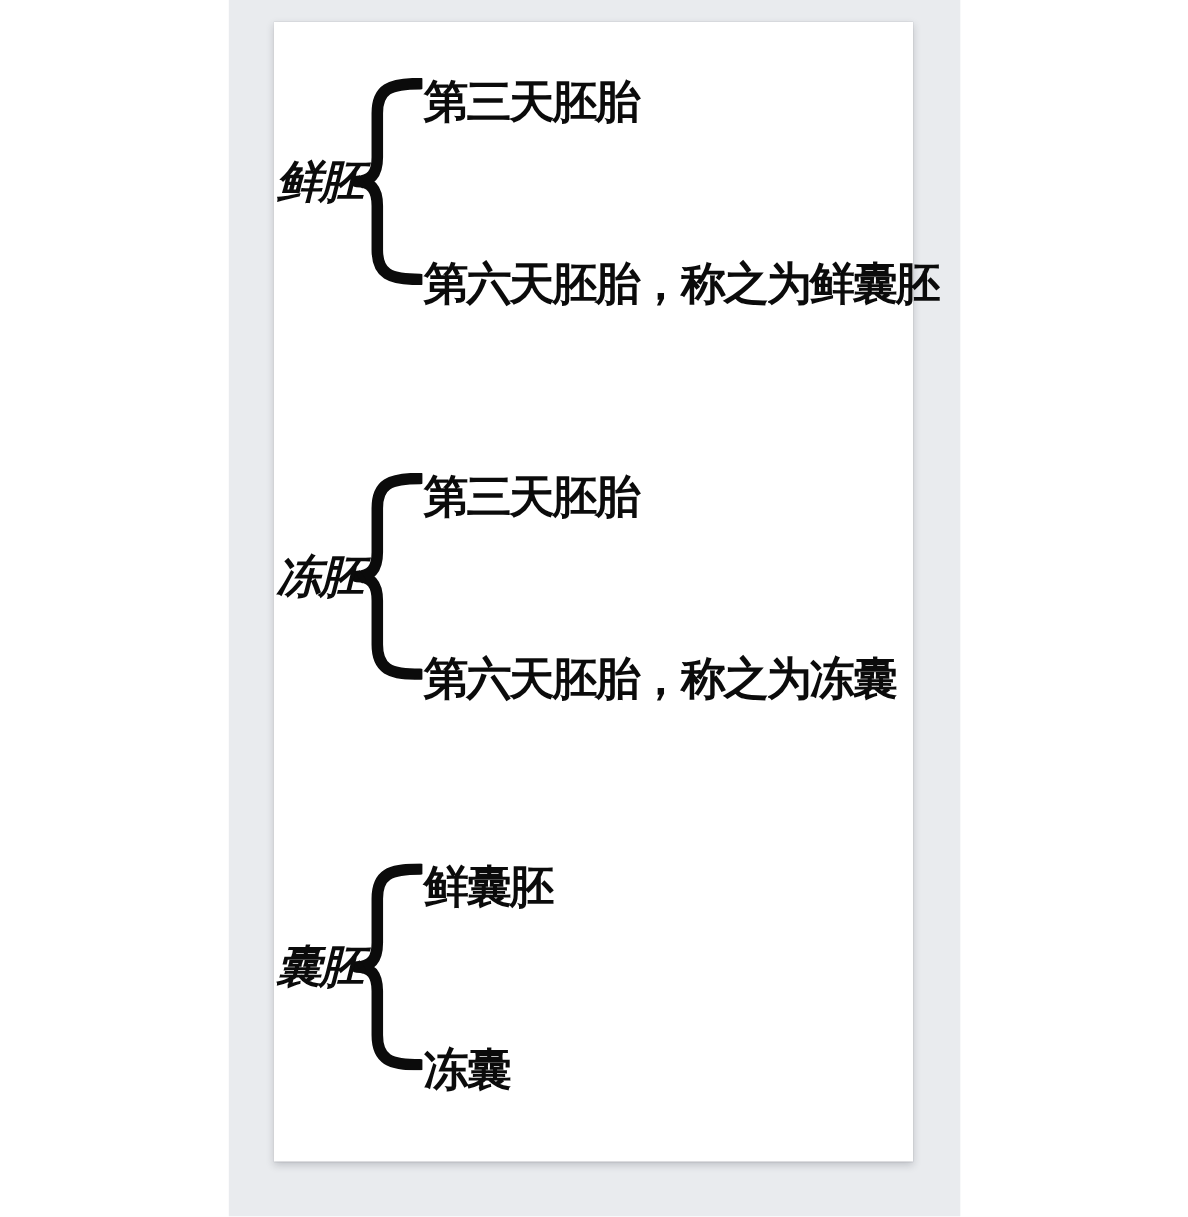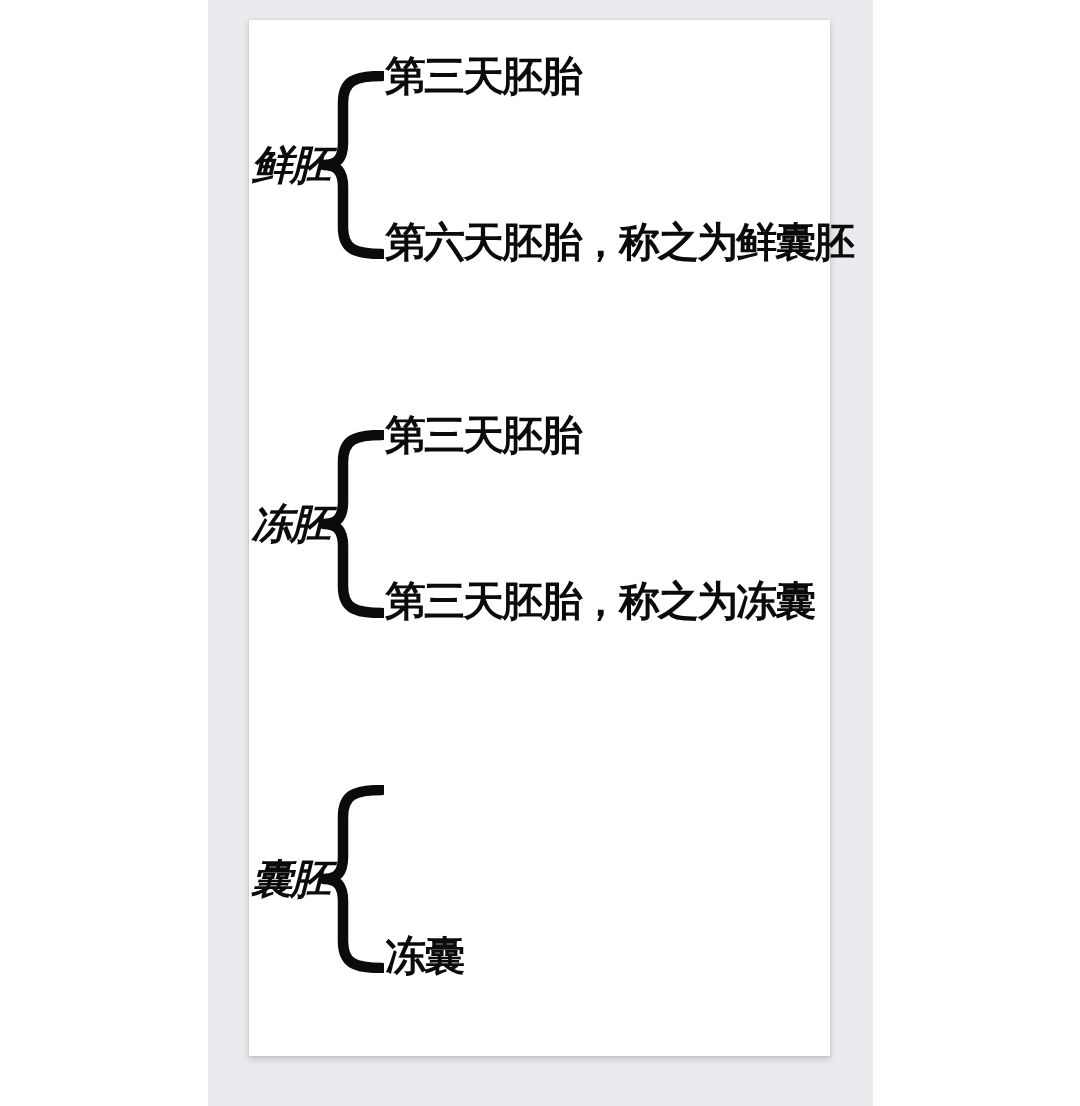--- a/index.html
+++ b/index.html
@@ -42,7 +42,7 @@
     white-space:nowrap;
   }
   .group-label{left:2px;top:89px;font-style:italic;}
-  .item-top{left:136px;top:0;}
+  .item-top{left:136px;top:16px;}
   .item-bottom{left:136px;top:166px;}
 
   .brace{

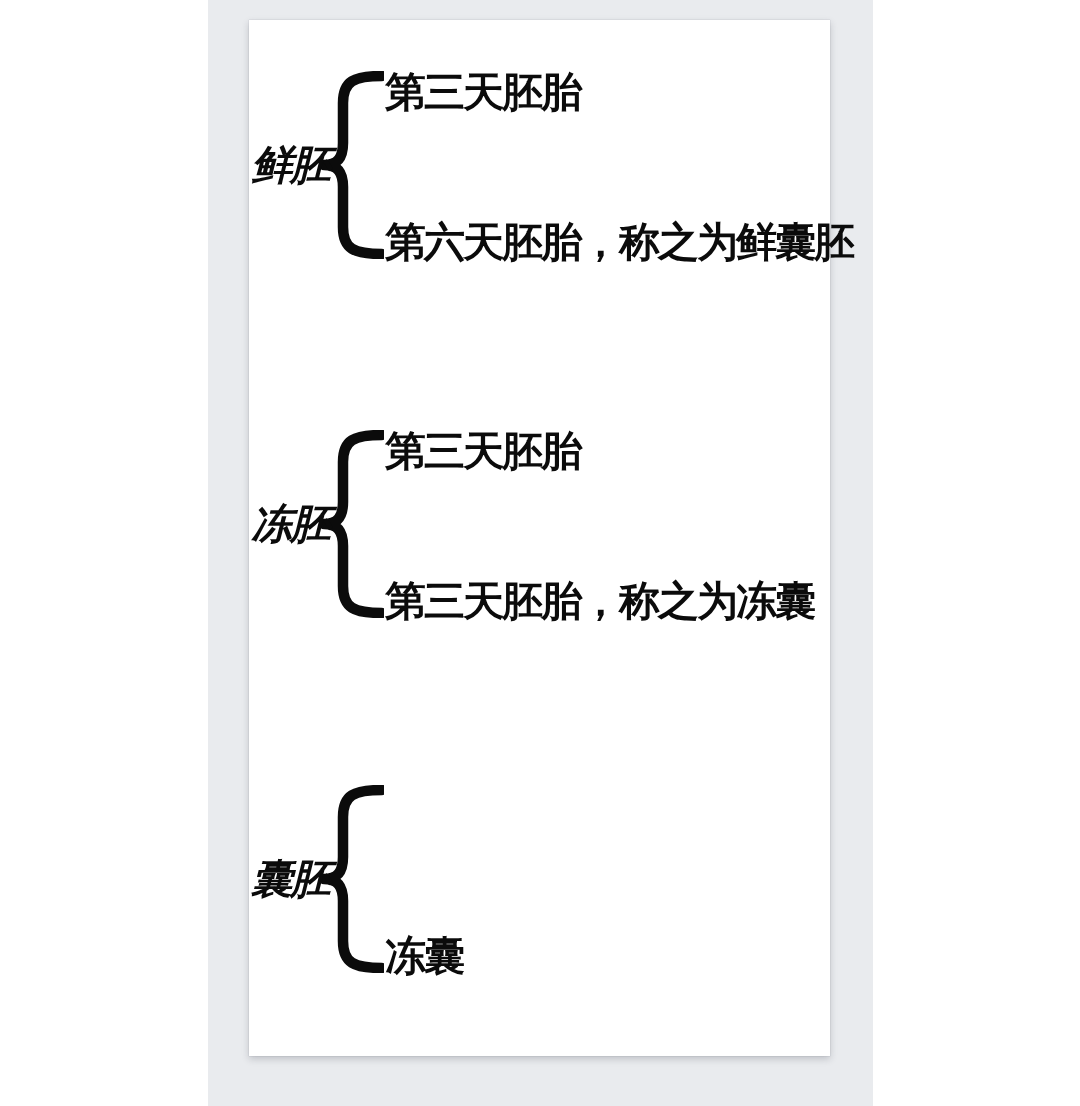--- a/index.html
+++ b/index.html
@@ -43,7 +43,7 @@
   }
   .group-label{left:2px;top:89px;font-style:italic;}
   .item-top{left:136px;top:16px;}
-  .item-bottom{left:136px;top:166px;}
+  .item-bottom{left:136px;top:182px;}
 
   .brace{
     position:absolute;left:71px;top:21px;width:64px;height:188px;

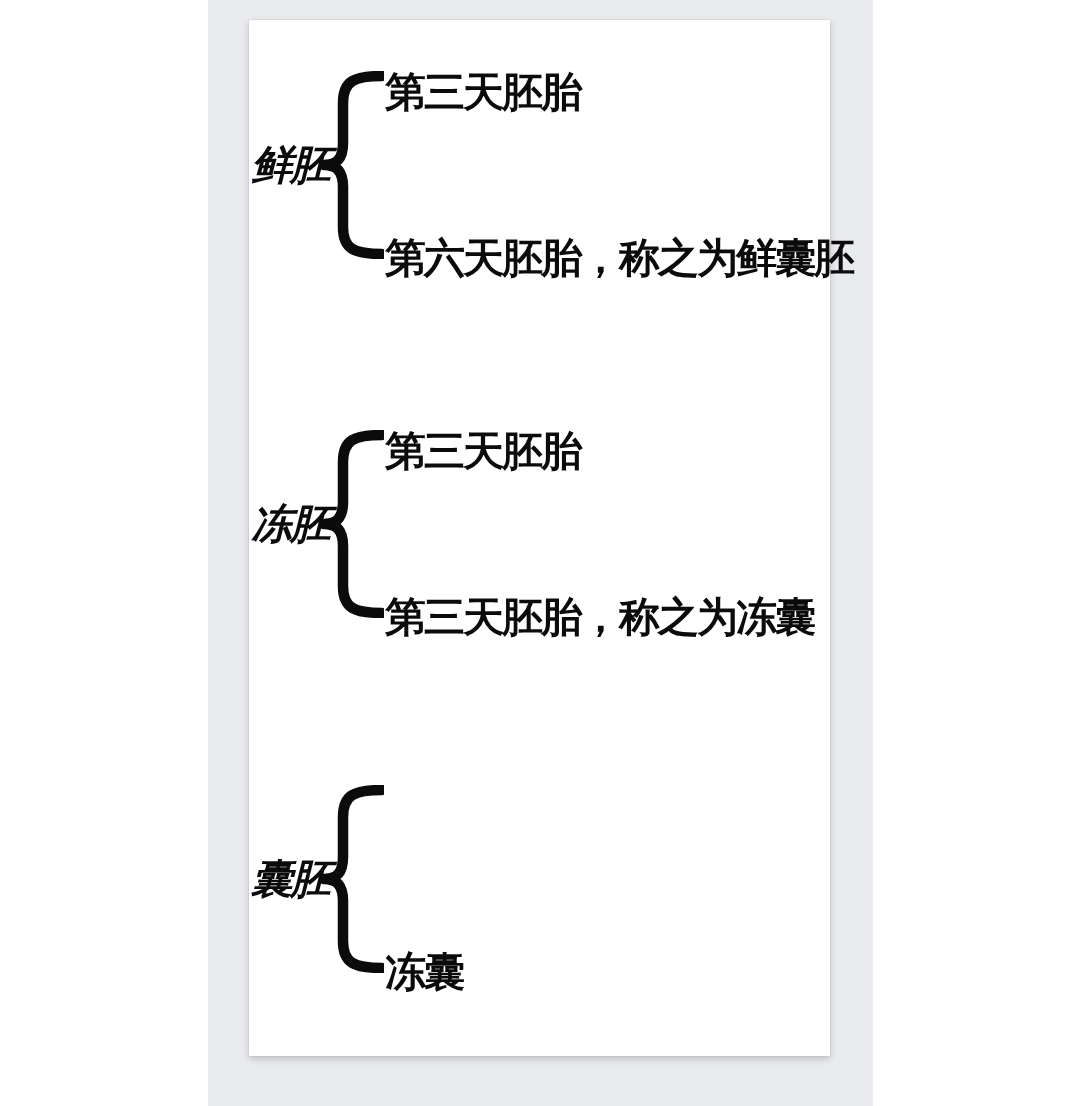--- a/index.html
+++ b/index.html
@@ -79,7 +79,7 @@
         <path d="M 62 5 C 34 5, 23 10, 23 32 L 23 72 C 23 86, 18 94, 4 94 C 18 94, 23 102, 23 116 L 23 156 C 23 178, 34 183, 62 183"></path>
       </svg>
       <div class="txt group-label">冻胚</div>
-      <div class="txt item-bottom">第三天胚胎，称之为冻囊</div>
+      <div class="txt item-bottom">第六天胚胎，称之为冻囊</div>
     </div>
 
     <div class="group g3">

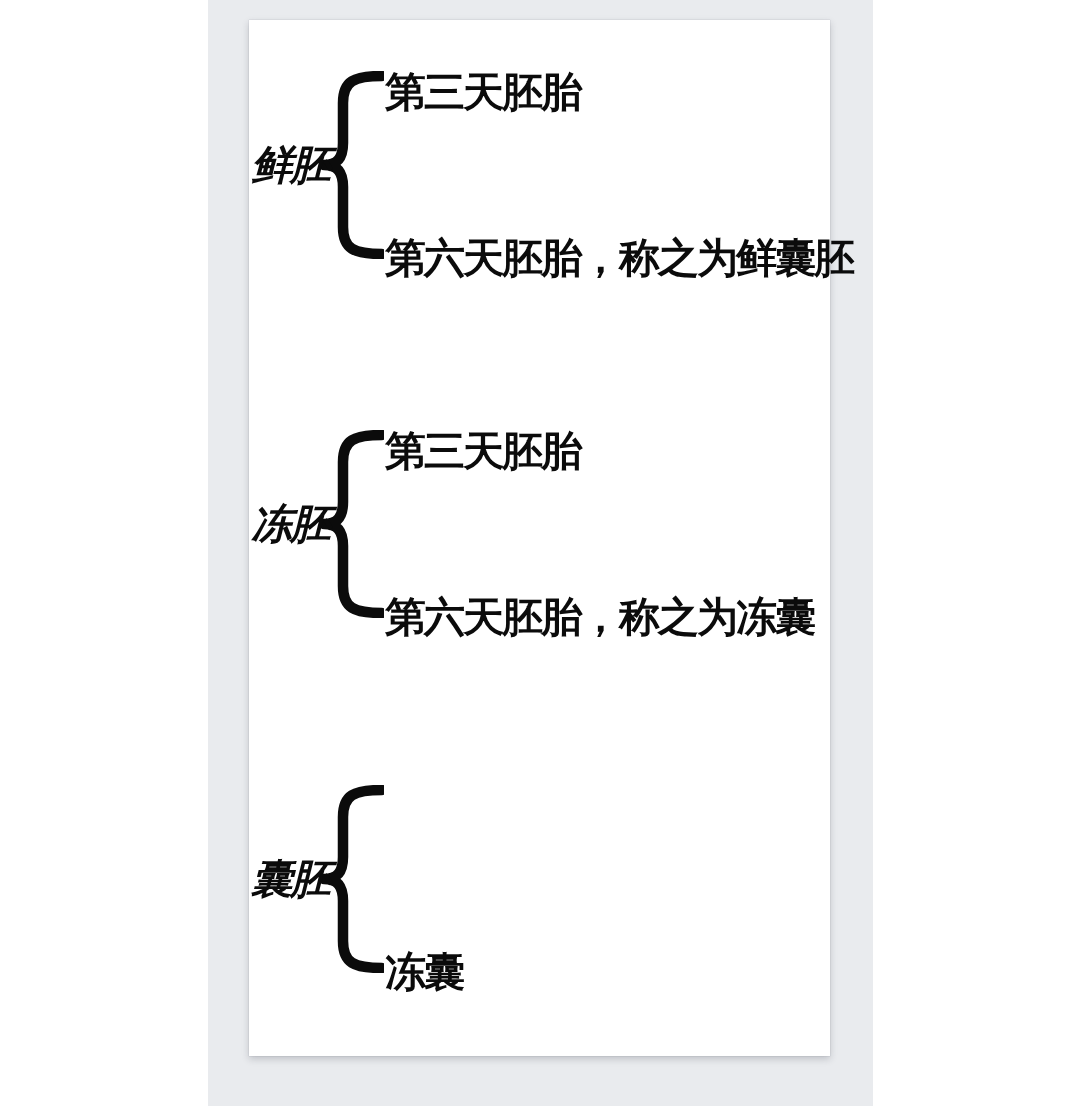--- a/index.html
+++ b/index.html
@@ -83,6 +83,7 @@
     </div>
 
     <div class="group g3">
+      <div class="txt item-top">鲜囊胚</div>
       <svg class="brace" viewBox="0 0 64 188" aria-hidden="true">
         <path d="M 62 5 C 34 5, 23 10, 23 32 L 23 72 C 23 86, 18 94, 4 94 C 18 94, 23 102, 23 116 L 23 156 C 23 178, 34 183, 62 183"></path>
       </svg>

